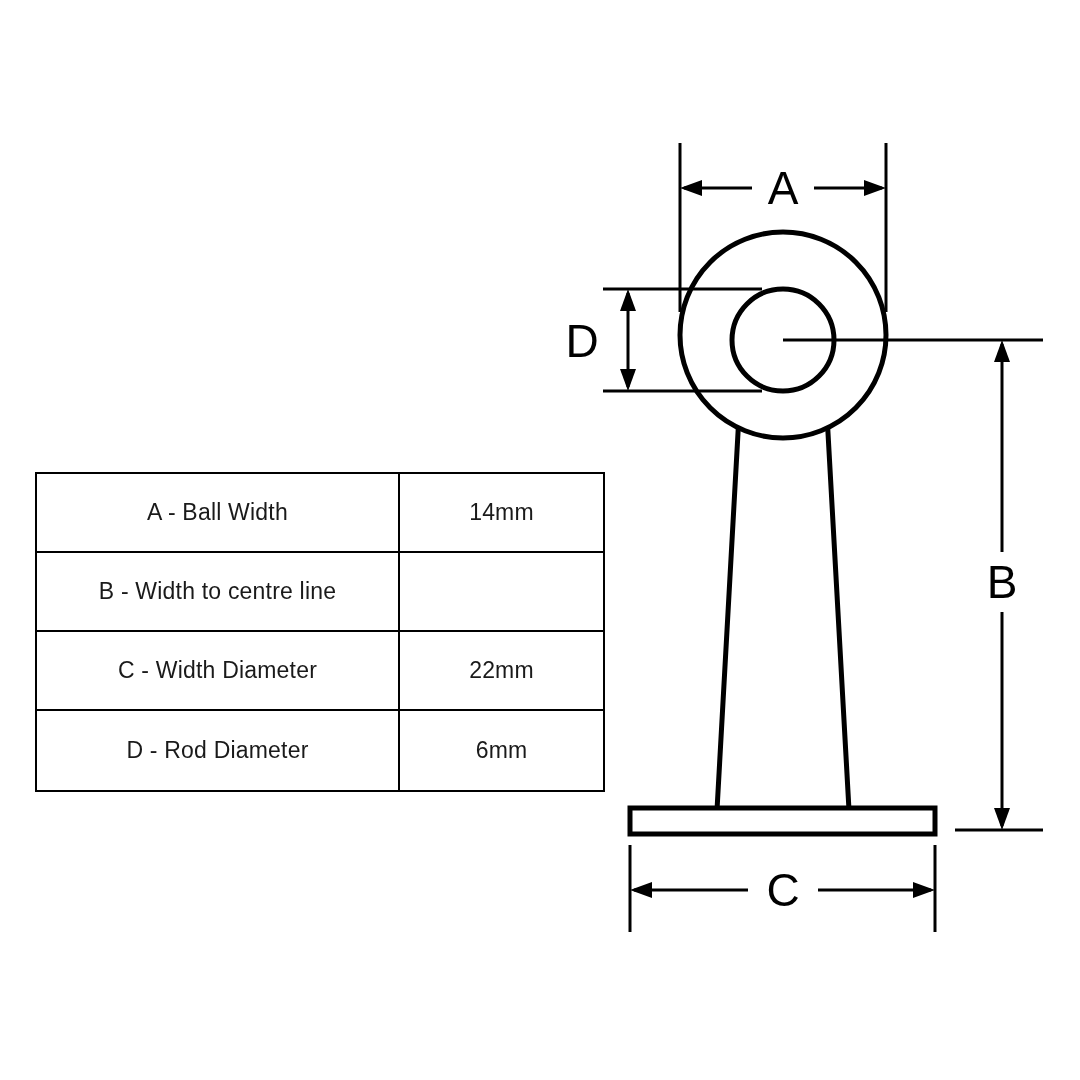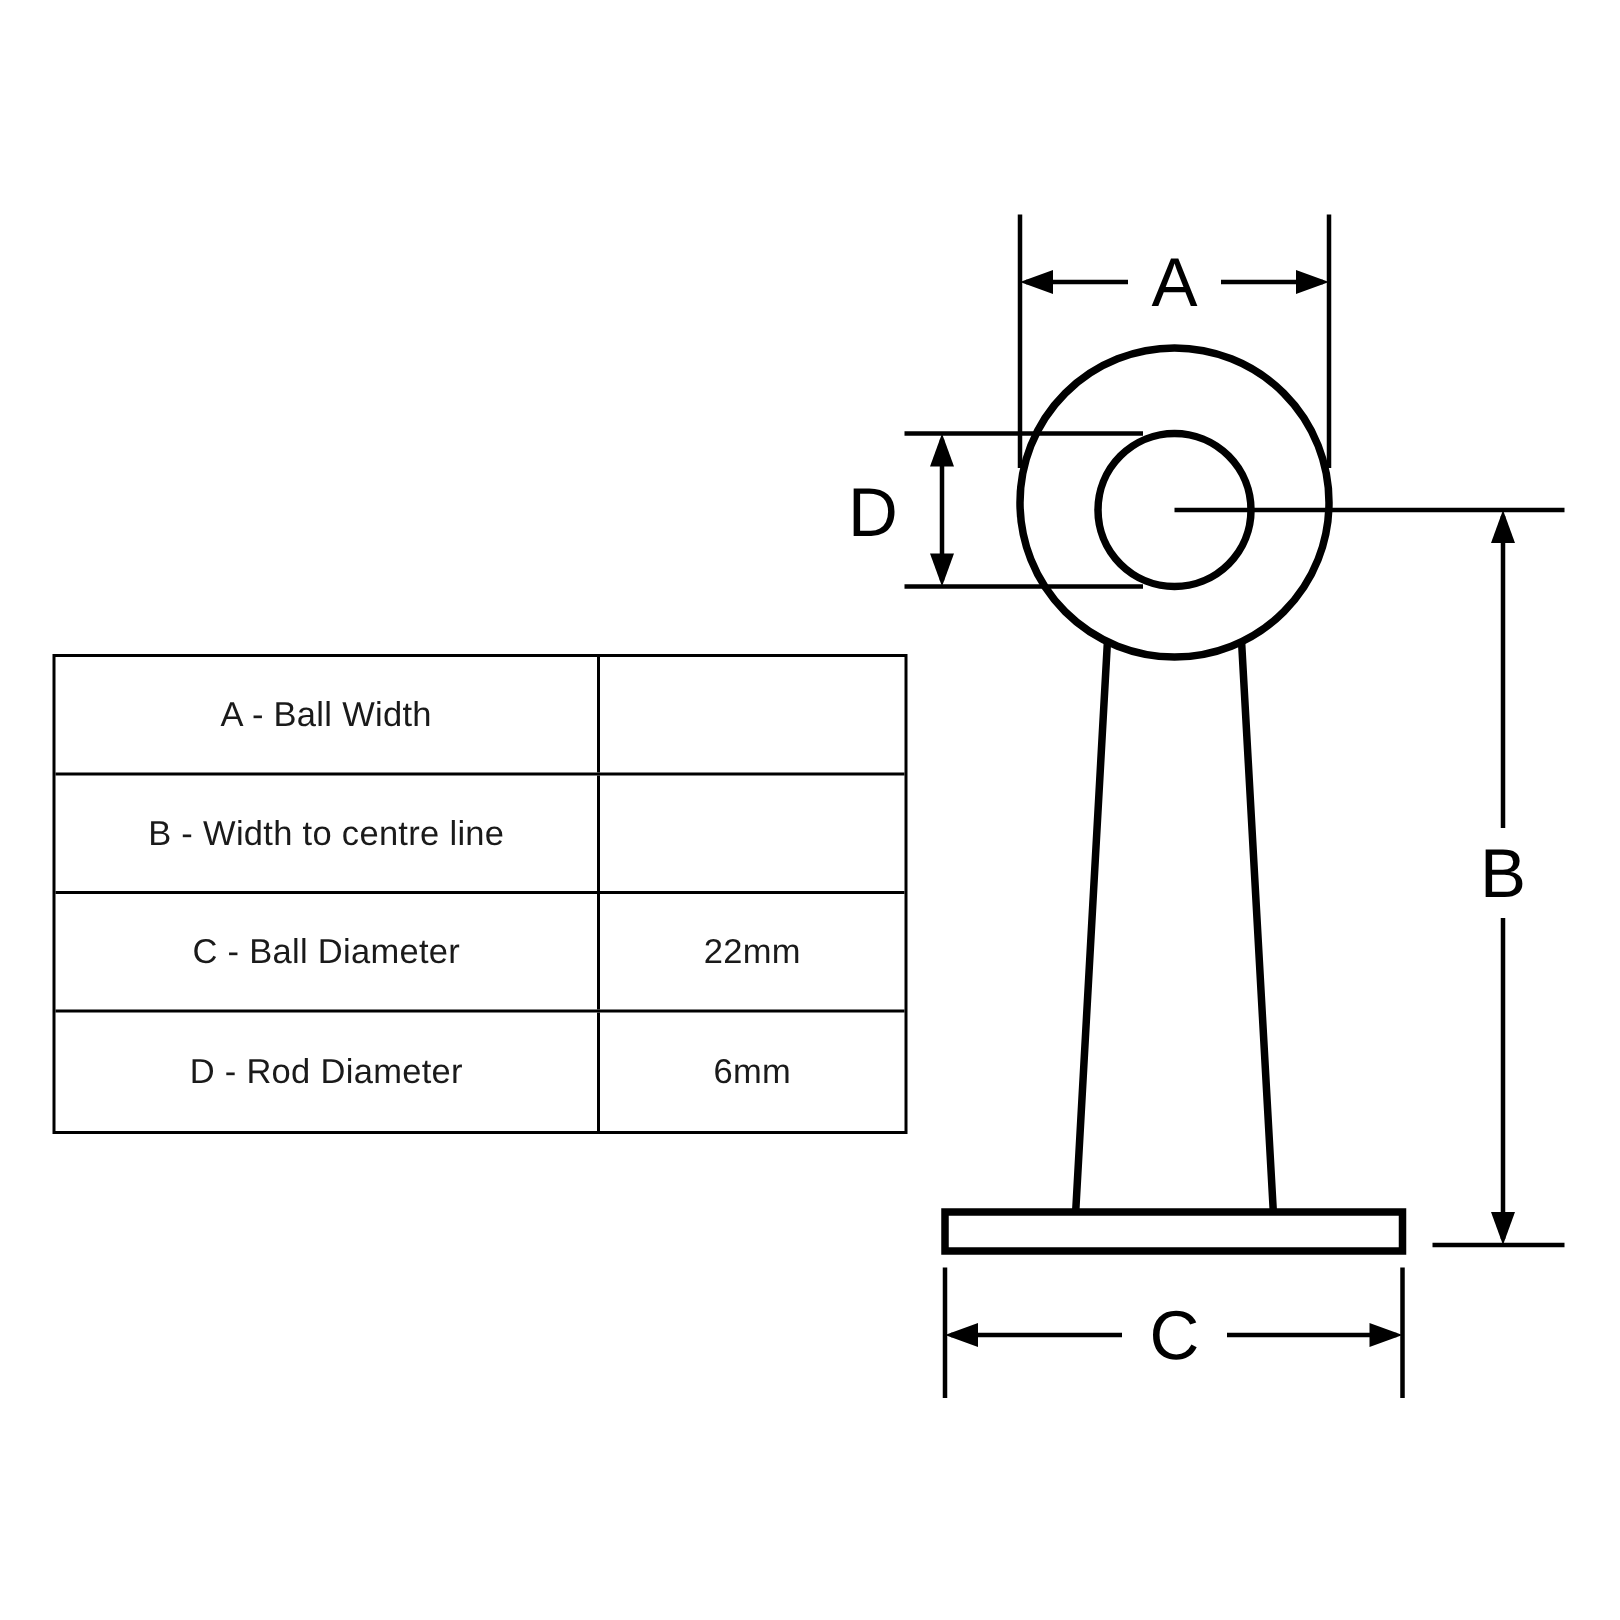--- a/index.html
+++ b/index.html
@@ -20,7 +20,7 @@
   .spec-table {
     position: absolute;
     left: 35px;
-    top: 436px;
+    top: 472px;
     width: 570px;
     border: 2px solid #000000;
     box-sizing: border-box;

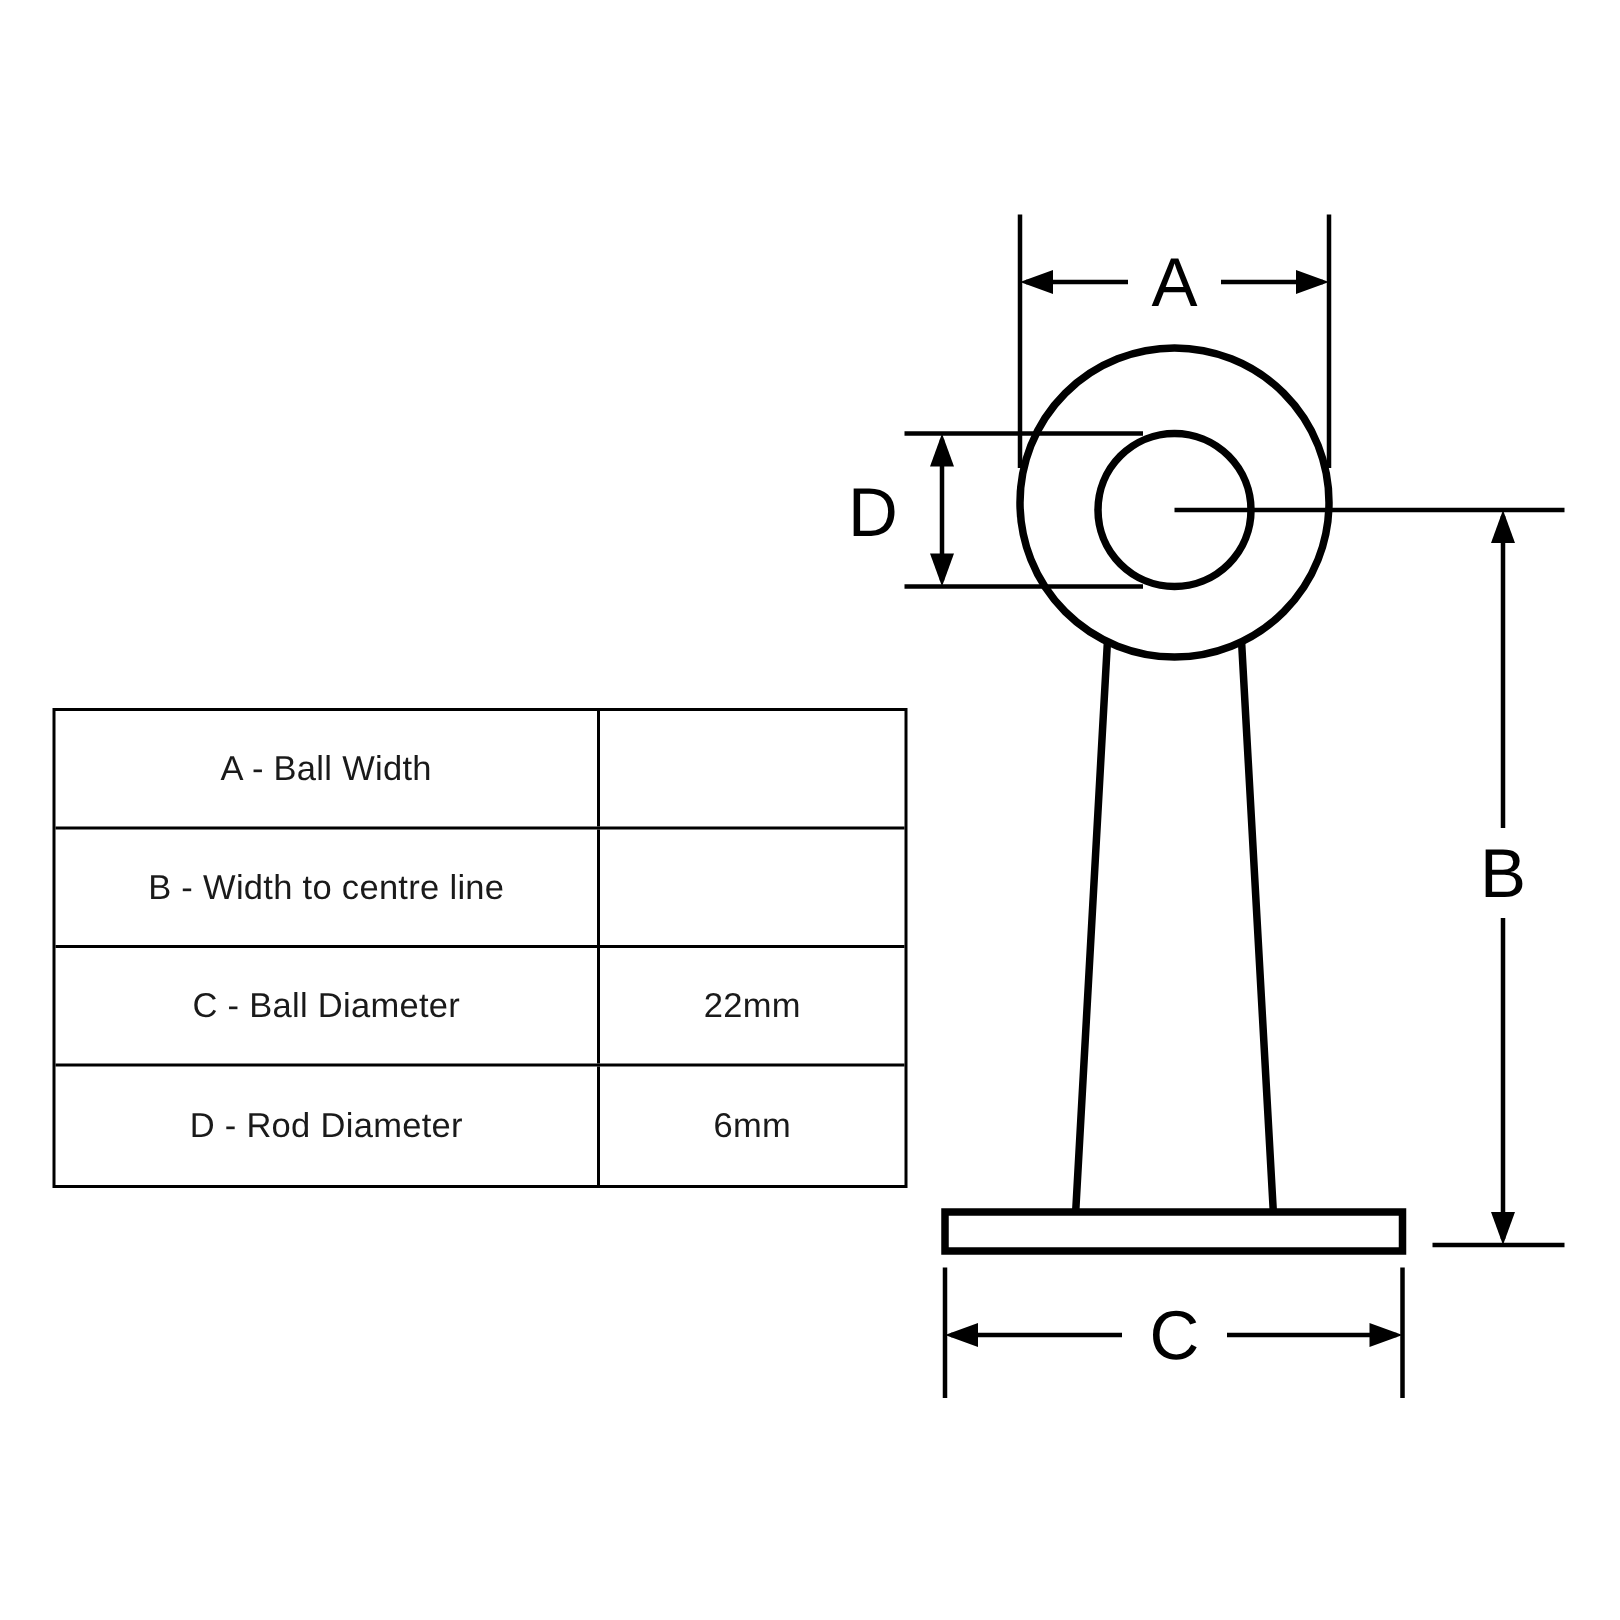--- a/index.html
+++ b/index.html
@@ -133,6 +133,7 @@
   <div class="spec-table">
     <div class="spec-row">
       <div class="spec-cell label">A - Ball Width</div>
+      <div class="spec-cell value">14mm</div>
     </div>
     <div class="spec-row">
       <div class="spec-cell label">B - Width to centre line</div>

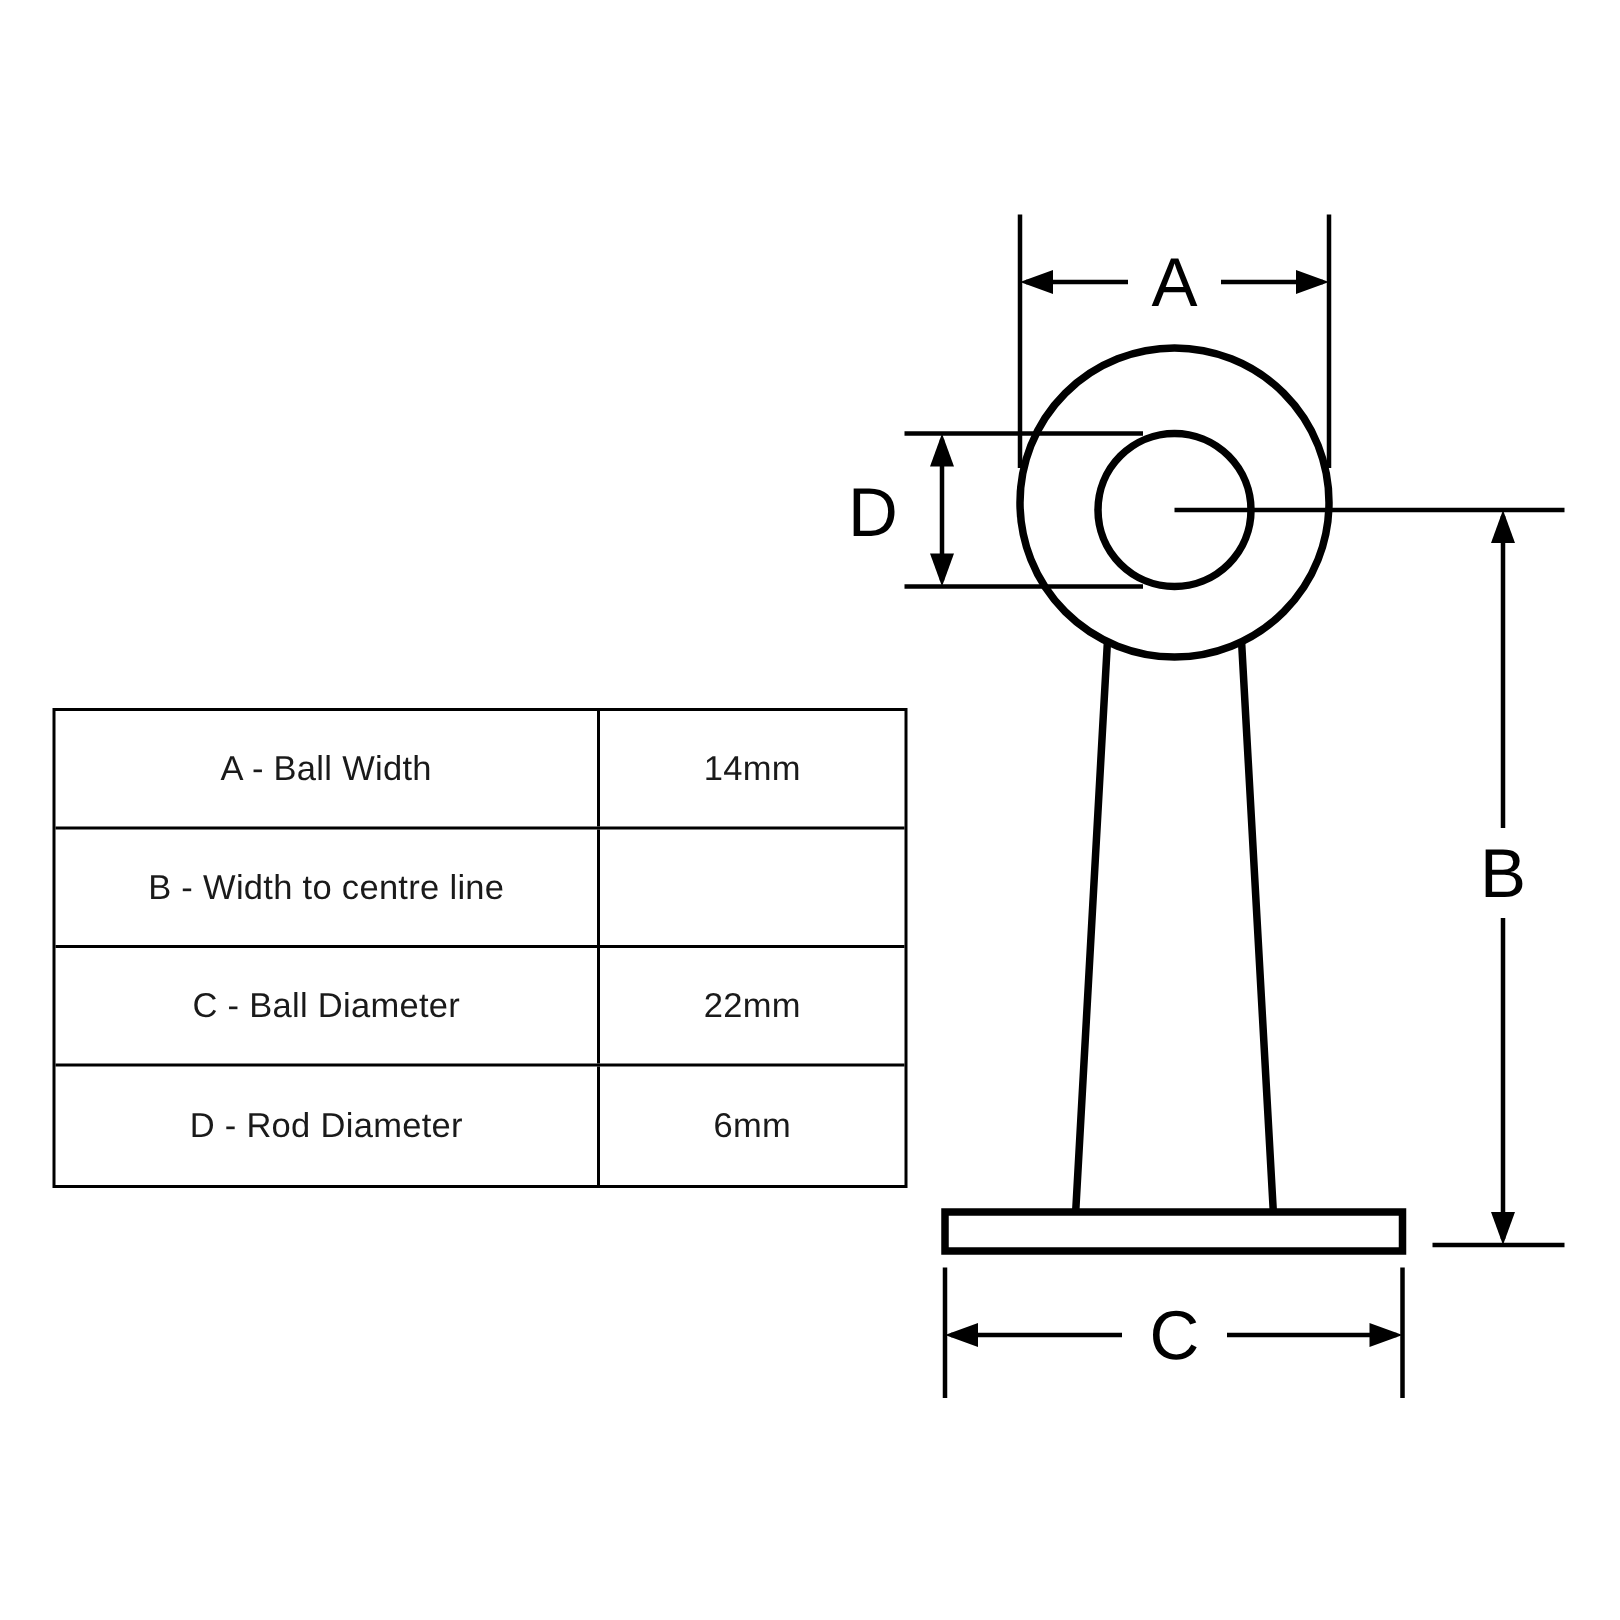--- a/index.html
+++ b/index.html
@@ -139,7 +139,7 @@
       <div class="spec-cell label">B - Width to centre line</div>
     </div>
     <div class="spec-row">
-      <div class="spec-cell label">C - Ball Diameter</div>
+      <div class="spec-cell label">C - Width Diameter</div>
       <div class="spec-cell value">22mm</div>
     </div>
     <div class="spec-row">

